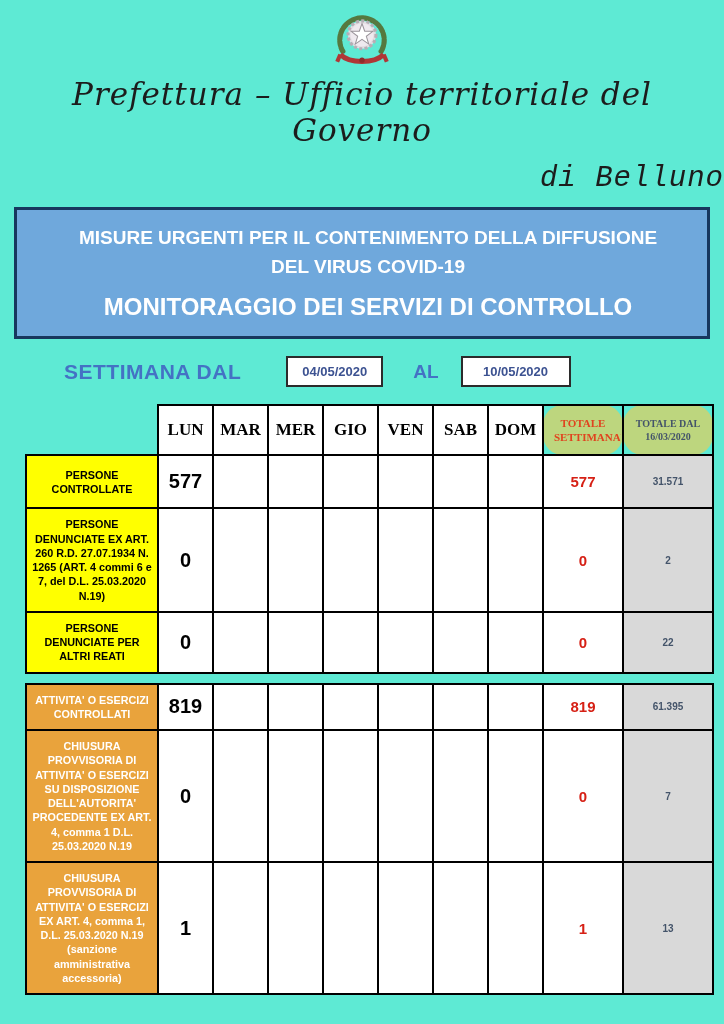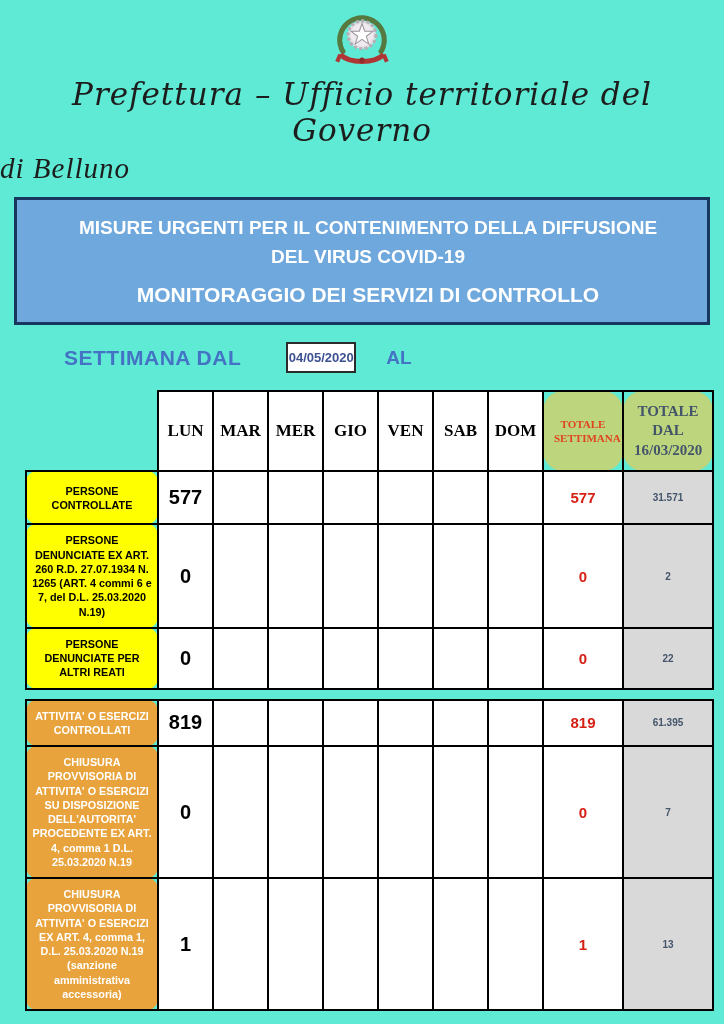--- a/index.html
+++ b/index.html
@@ -17,8 +17,8 @@
     font-size:31px; color:#1c1c1c; letter-spacing:1px;
   }
   .org-line2 {
-    margin-top:4px; text-align:left;
-    font-family:Liberation Serif, serif; font-style:italic;
+    margin-top:14px; text-align:right;
+    font-family:Liberation Mono, monospace; font-style:italic;
     font-size:29px; color:#1c1c1c; letter-spacing:1px;
   }
   

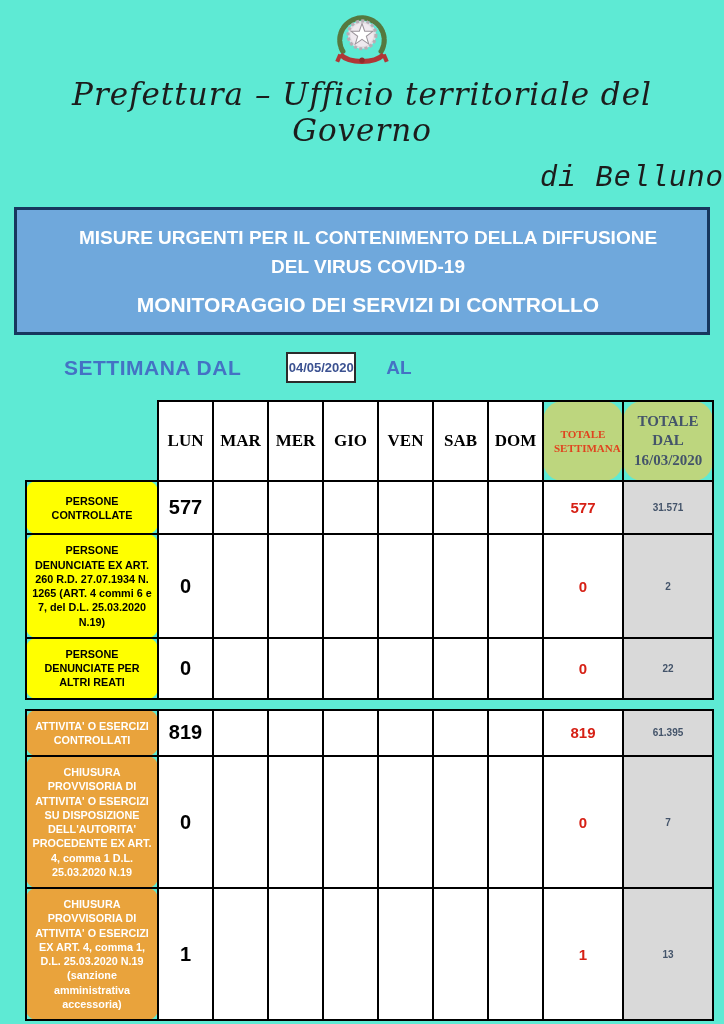--- a/index.html
+++ b/index.html
@@ -31,7 +31,7 @@
     max-width:600px; margin:0 auto;
   }
   .banner-subtitle {
-    margin-top:11px; color:#ffffff; font-weight:bold; font-size:21px;
+    margin-top:11px; color:#ffffff; font-weight:bold; font-size:24px;
   }
   
   .week-row {

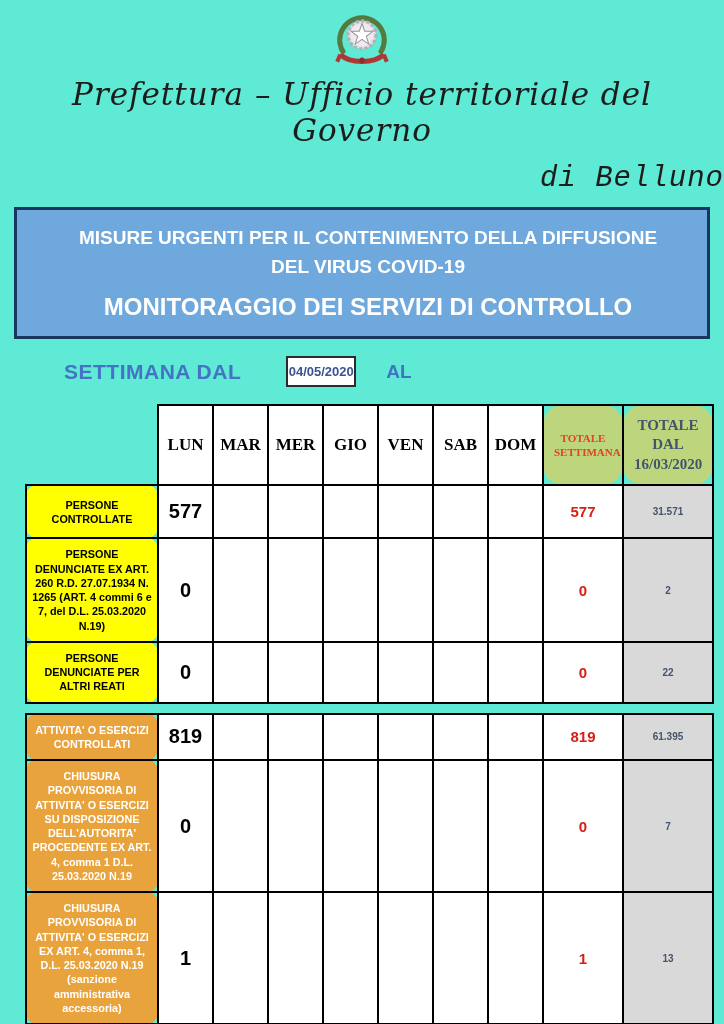--- a/index.html
+++ b/index.html
@@ -43,7 +43,7 @@
     align-items:center; justify-content:center;
     color:#3C5291; font-weight:bold; font-size:13px; background:#fff;
   }
-  .date-from { width:70px; margin-left:45px; }
+  .date-from { width:97px; margin-left:45px; }
   .week-al { color:#4472C4; font-weight:bold; font-size:19px; margin-left:30px; }
   .week-row .date-to { width:110px; margin-left:22px; }
   

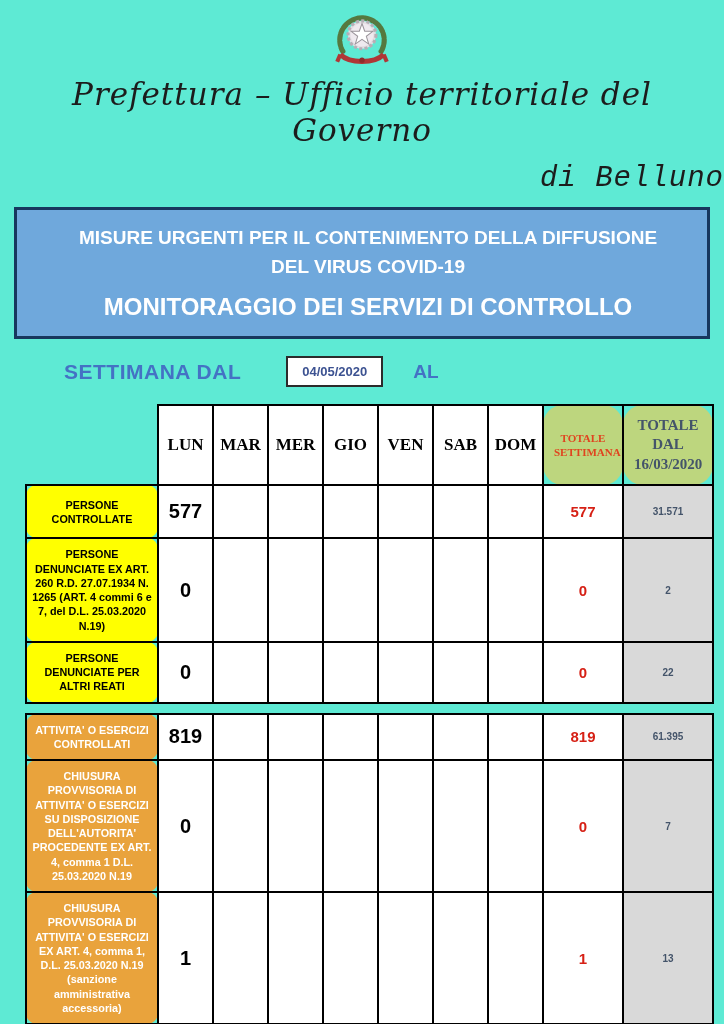--- a/index.html
+++ b/index.html
@@ -103,6 +103,7 @@
     <span class="week-label">SETTIMANA DAL</span>
     <span class="date-box date-from">04/05/2020</span>
     <span class="week-al">AL</span>
+    <span class="date-box date-to">10/05/2020</span>
   </div>
 
   <table class="grid grid-1">

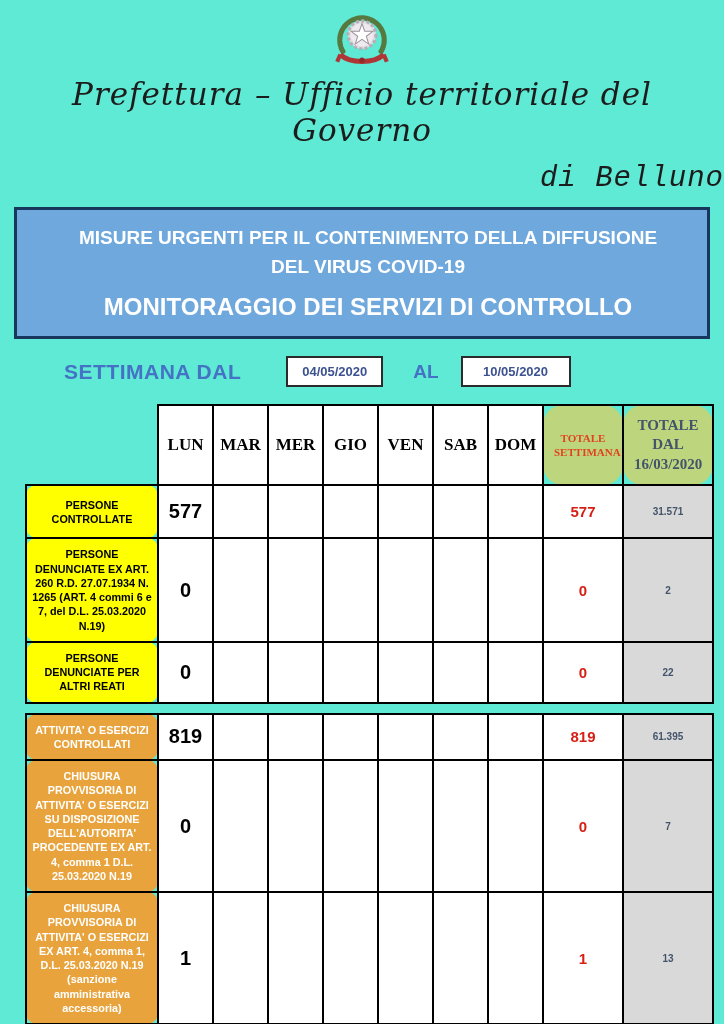--- a/index.html
+++ b/index.html
@@ -60,7 +60,7 @@
   .hdr-day { font-size:17px; font-weight:bold; color:#000; }
   .hdr-green { background:#BDD67E !important; font-size:11px; font-weight:bold; line-height:1.3; padding:10px;border-radius:20px; }
   .hdr-tweek { color:#E0441F; }
-  .hdr-tsince { color:#44546A; font-size:15px; }
+  .hdr-tsince { color:#44546A; font-size:10px; }
   .row-h-hdr  { height:43px;font-family:Liberation Serif, serif; }
   .row-h-1 { height:53px; } .row-h-2 { height:57px; } .row-h-3 { height:50px; }
   .row-h-4 { height:88px; } .row-h-5 { height:47px; } .row-h-6 { height:31px; }

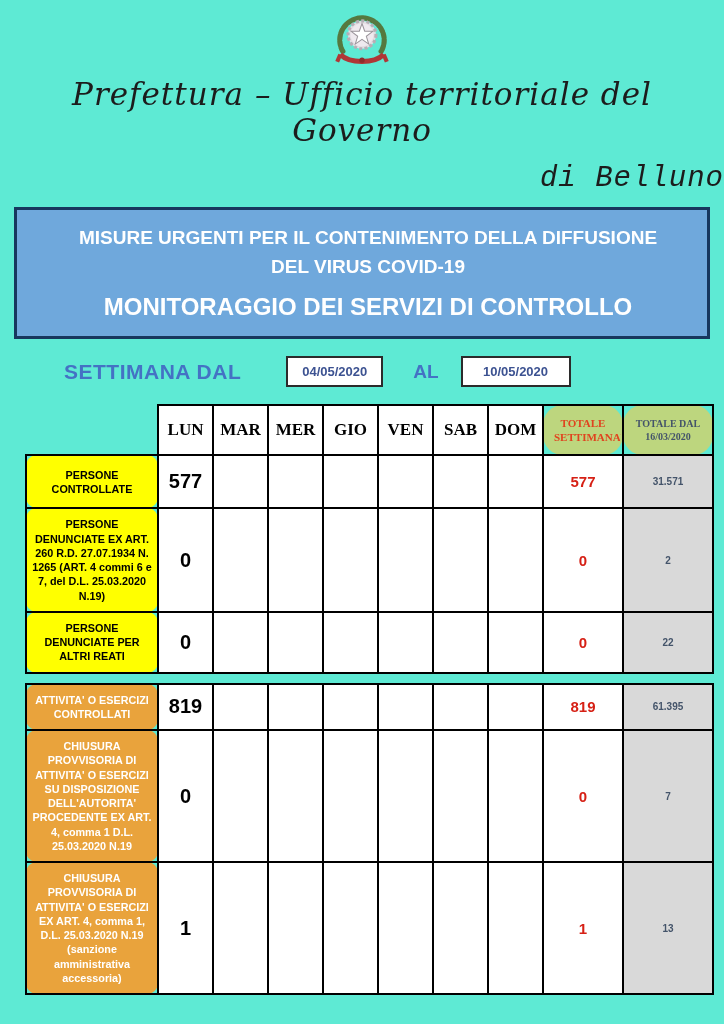--- a/index.html
+++ b/index.html
@@ -66,7 +66,7 @@
   .row-h-4 { height:88px; } .row-h-5 { height:47px; } .row-h-6 { height:31px; }
   .row-h-7 { height:70px; } .row-h-8 { height:100px; } .row-h-9 { height:85px; }
   td.lbl {
-    font-weight:bold; font-size:10.8px; line-height:1.32; padding:8px 3px;border-radius:11px;
+    font-weight:bold; font-size:10.8px; line-height:1.32; padding:8px 3px;
   }
   td.lbl-yellow { background:#FFFF00 !important; color:#000; }
   td.lbl-orange { background:#E9A33C !important; color:#ffffff; }

